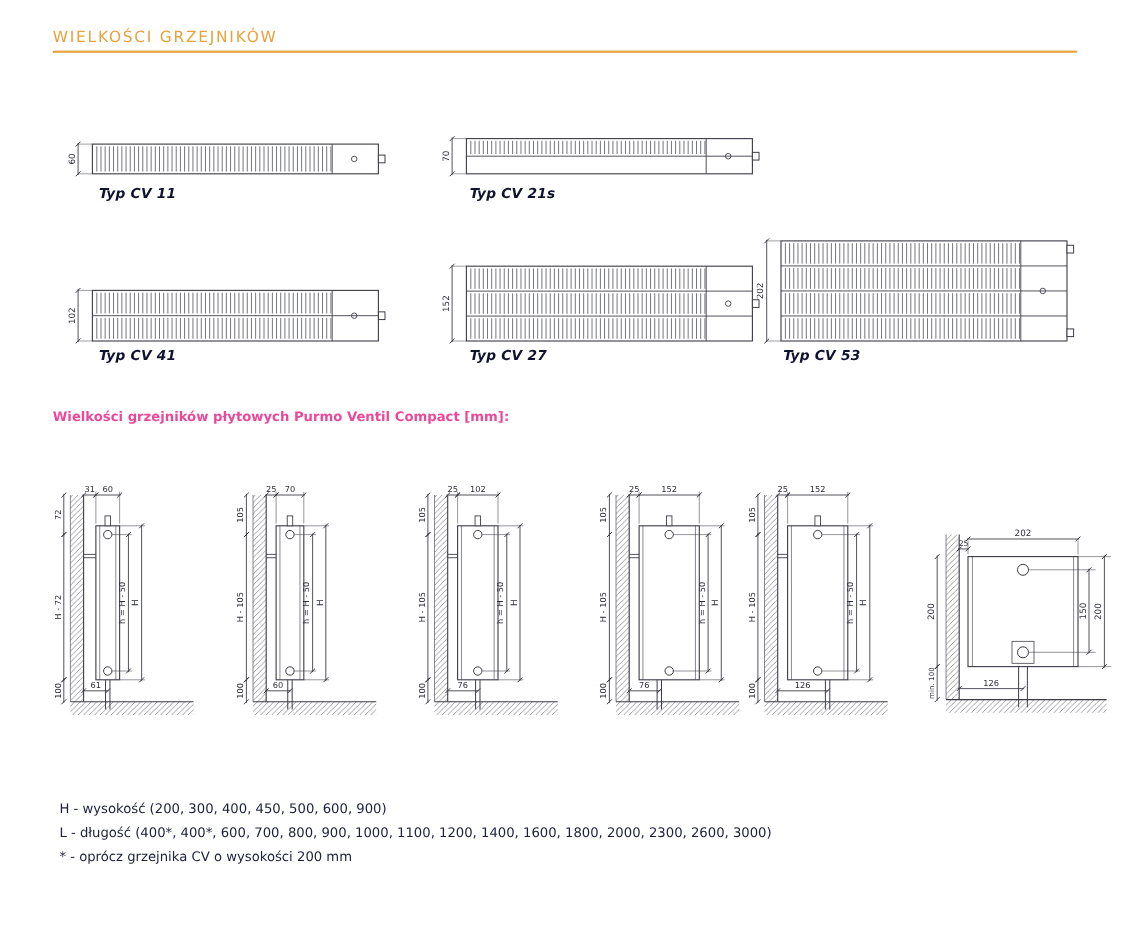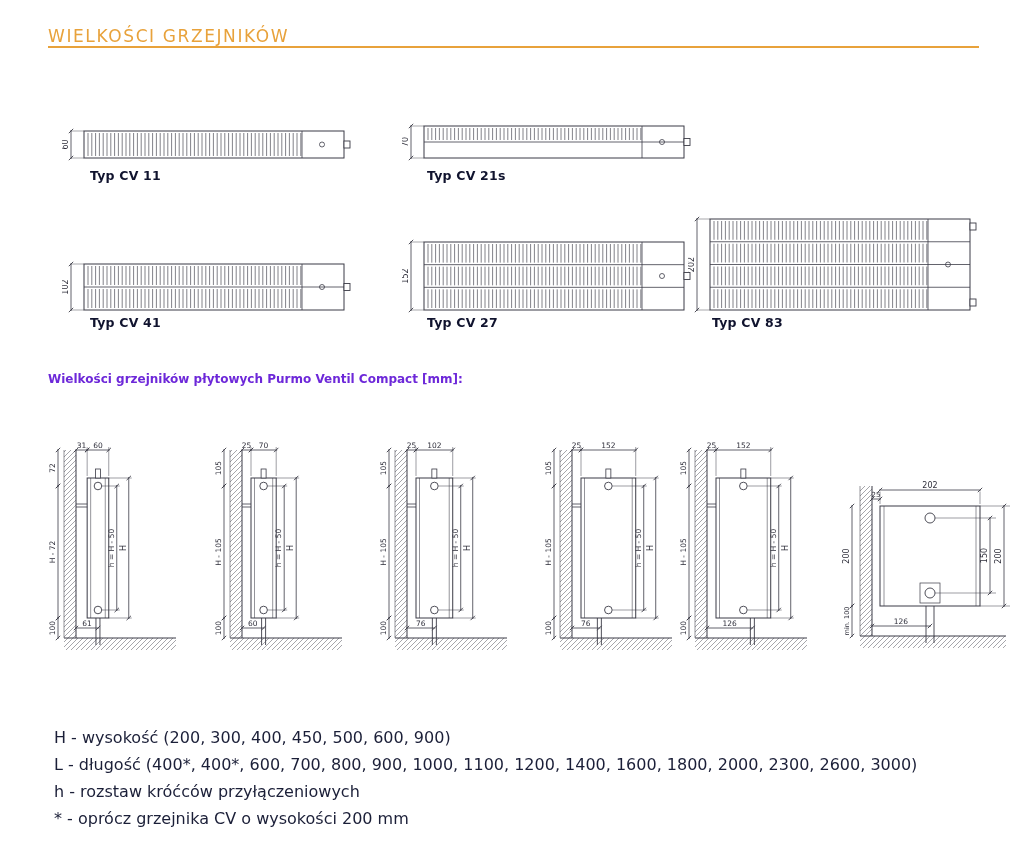--- a/index.html
+++ b/index.html
@@ -5,7 +5,7 @@
   html,body{margin:0;padding:0;background:#ffffff;}
   .page{position:relative;width:1027px;height:850px;background:#fff;
         font-family:"DejaVu Sans",sans-serif;overflow:hidden;color:var(--text,#22263a);}
-  .header-title{position:absolute;left:48px;top:26px;margin:0;font-size:17px;font-weight:normal;
+  .header-title{position:absolute;left:48px;top:26px;margin:0;font-size:14px;font-weight:normal;
                 letter-spacing:1.6px;color:var(--accent,#e8a23b);}
   .header-rule{position:absolute;left:48px;top:46px;width:931px;height:2px;background:var(--accent,#e8a23b);}
   .section-title{position:absolute;left:48px;top:372px;margin:0;font-size:12px;font-weight:bold;color:#6d28d9;}

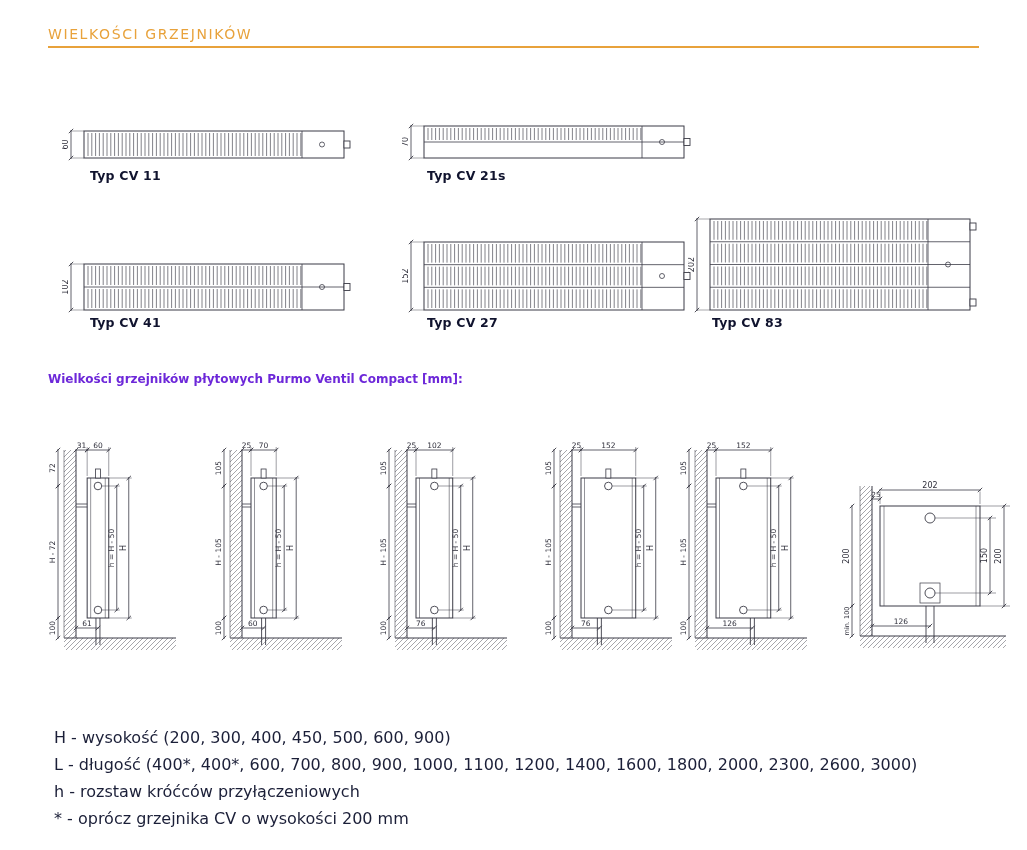--- a/index.html
+++ b/index.html
@@ -9,7 +9,7 @@
                 letter-spacing:1.6px;color:var(--accent,#e8a23b);}
   .header-rule{position:absolute;left:48px;top:46px;width:931px;height:2px;background:var(--accent,#e8a23b);}
   .section-title{position:absolute;left:48px;top:372px;margin:0;font-size:12px;font-weight:bold;color:#6d28d9;}
-  .type-label{position:absolute;font-size:12.5px;font-weight:bold;color:#10132e;letter-spacing:.2px;}
+  .type-label{position:absolute;font-size:12.5px;font-weight:bold;color:#10132e;letter-spacing:.2px;font-style:italic;}
   .legend{position:absolute;left:54px;top:728px;}
   .legend p{margin:0 0 8px 0;font-size:16px;color:#1b1f38;}
   svg{display:block;}

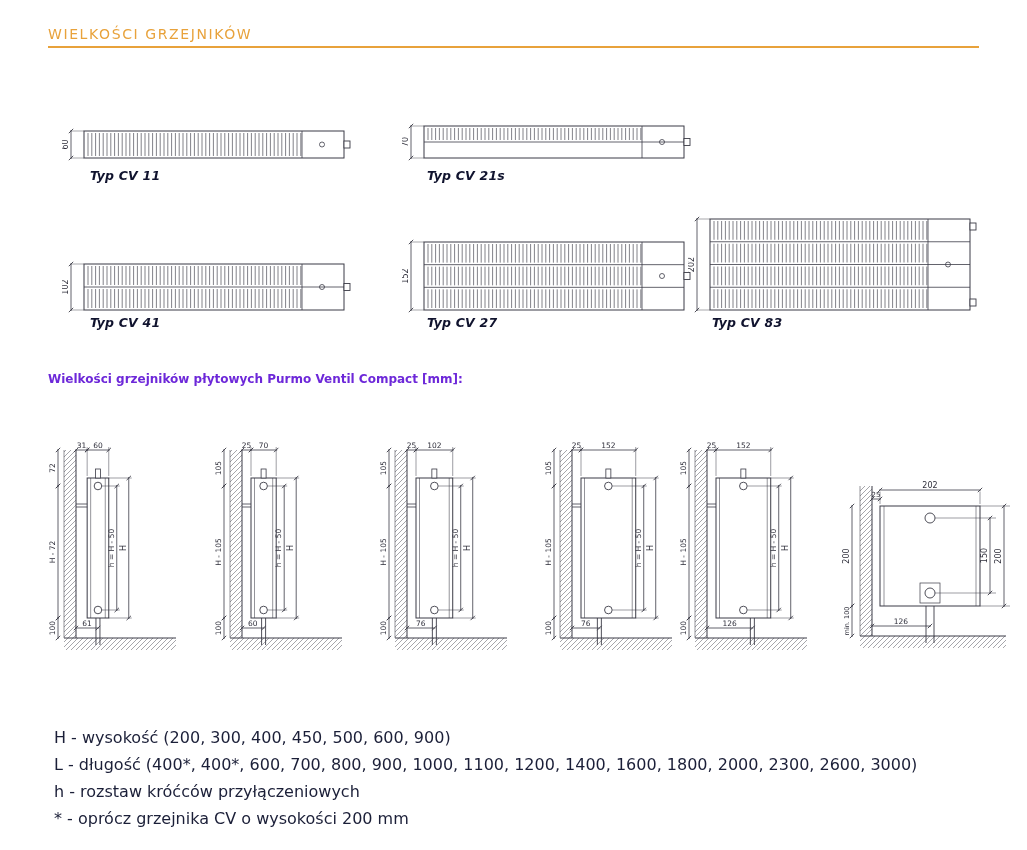--- a/index.html
+++ b/index.html
@@ -1090,7 +1090,7 @@
     <div class="type-label" style="left: 427px; top: 168px;">Typ CV 21s</div>
     <div class="type-label" style="left: 90px; top: 315px;">Typ CV 41</div>
     <div class="type-label" style="left: 427px; top: 315px;">Typ CV 27</div>
-    <div class="type-label" style="left: 712px; top: 315px;">Typ CV 83</div>
+    <div class="type-label" style="left: 712px; top: 315px;">Typ CV 53</div>
   </div>
 
 </body></html>

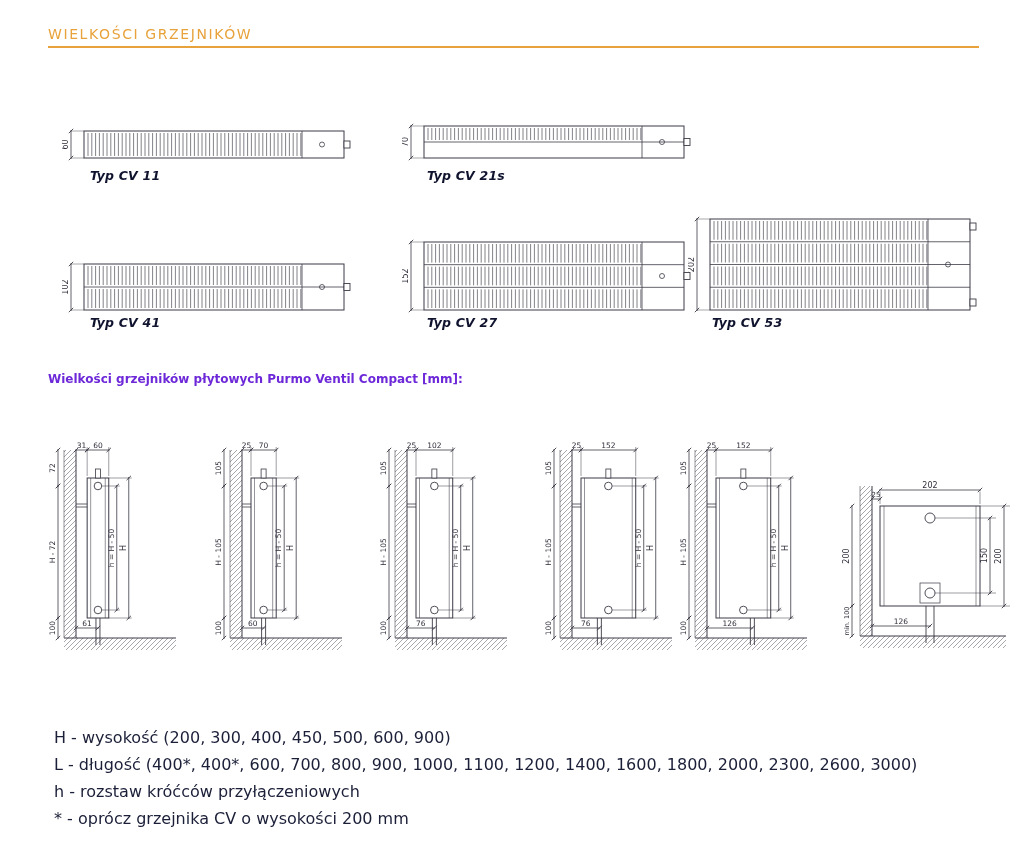--- a/index.html
+++ b/index.html
@@ -8,7 +8,7 @@
   .header-title{position:absolute;left:48px;top:26px;margin:0;font-size:14px;font-weight:normal;
                 letter-spacing:1.6px;color:var(--accent,#e8a23b);}
   .header-rule{position:absolute;left:48px;top:46px;width:931px;height:2px;background:var(--accent,#e8a23b);}
-  .section-title{position:absolute;left:48px;top:372px;margin:0;font-size:12px;font-weight:bold;color:#6d28d9;}
+  .section-title{position:absolute;left:48px;top:372px;margin:0;font-size:12px;font-weight:bold;color:#ec4899;}
   .type-label{position:absolute;font-size:12.5px;font-weight:bold;color:#10132e;letter-spacing:.2px;font-style:italic;}
   .legend{position:absolute;left:54px;top:728px;}
   .legend p{margin:0 0 8px 0;font-size:16px;color:#1b1f38;}

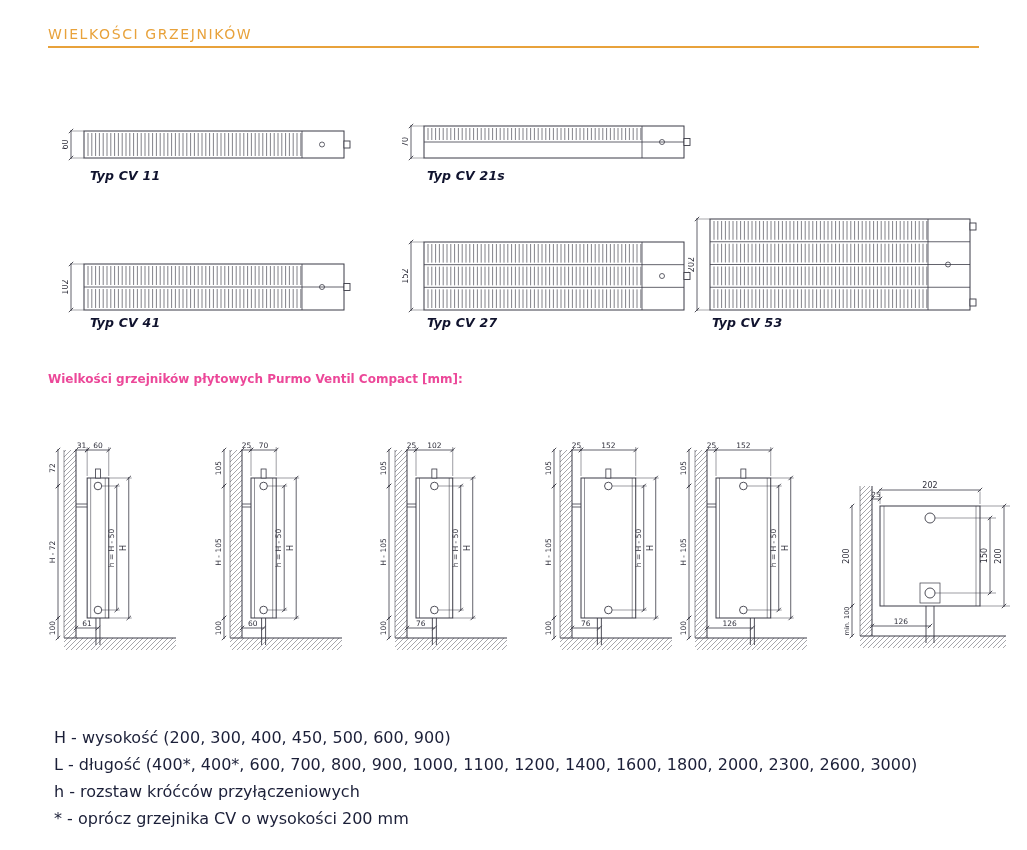--- a/index.html
+++ b/index.html
@@ -11,7 +11,7 @@
   .section-title{position:absolute;left:48px;top:372px;margin:0;font-size:12px;font-weight:bold;color:#ec4899;}
   .type-label{position:absolute;font-size:12.5px;font-weight:bold;color:#10132e;letter-spacing:.2px;font-style:italic;}
   .legend{position:absolute;left:54px;top:728px;}
-  .legend p{margin:0 0 8px 0;font-size:16px;color:#1b1f38;}
+  .legend p{margin:0 0 8px 0;font-size:12px;color:#1b1f38;}
   svg{display:block;}
 </style>
 </head>

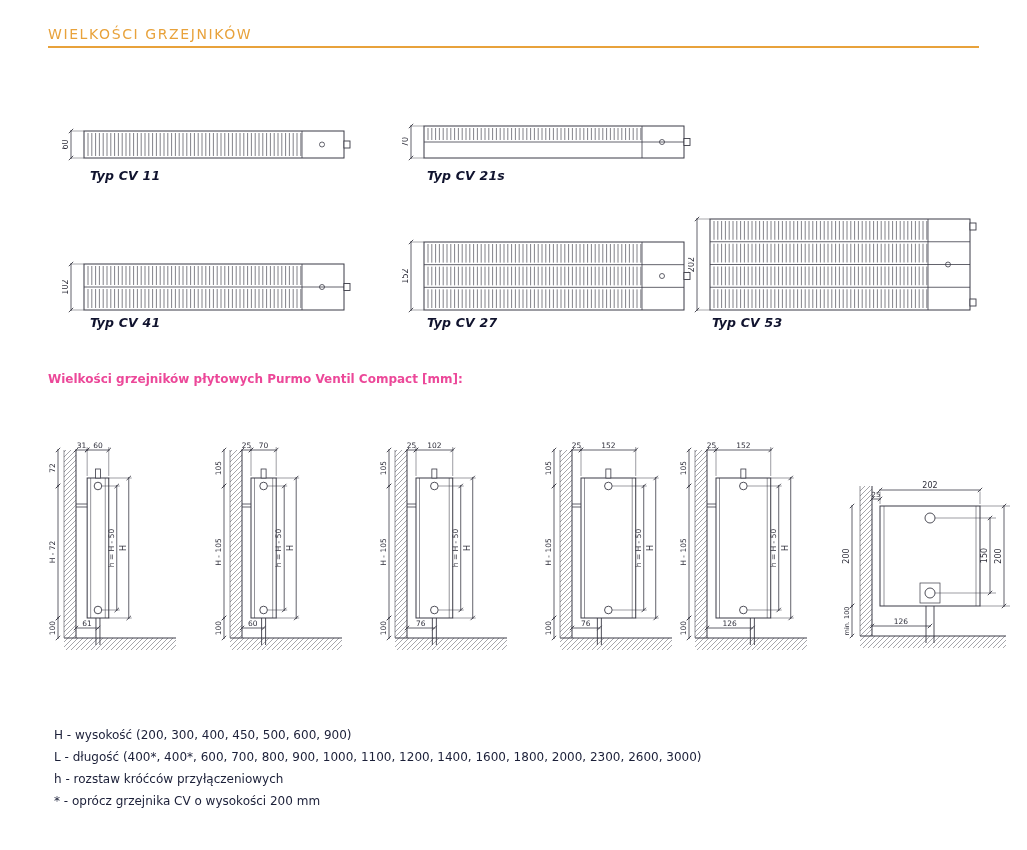--- a/index.html
+++ b/index.html
@@ -1083,7 +1083,6 @@
   <div class="legend">
     <p>H - wysokość (200, 300, 400, 450, 500, 600, 900)</p>
     <p>L - długość (400*, 400*, 600, 700, 800, 900, 1000, 1100, 1200, 1400, 1600, 1800, 2000, 2300, 2600, 3000)</p>
-    <p>h - rozstaw króćców przyłączeniowych</p>
     <p>* - oprócz grzejnika CV o wysokości 200 mm</p>
   </div>
 <div class="type-label" style="left: 90px; top: 168px;">Typ CV 11</div>

